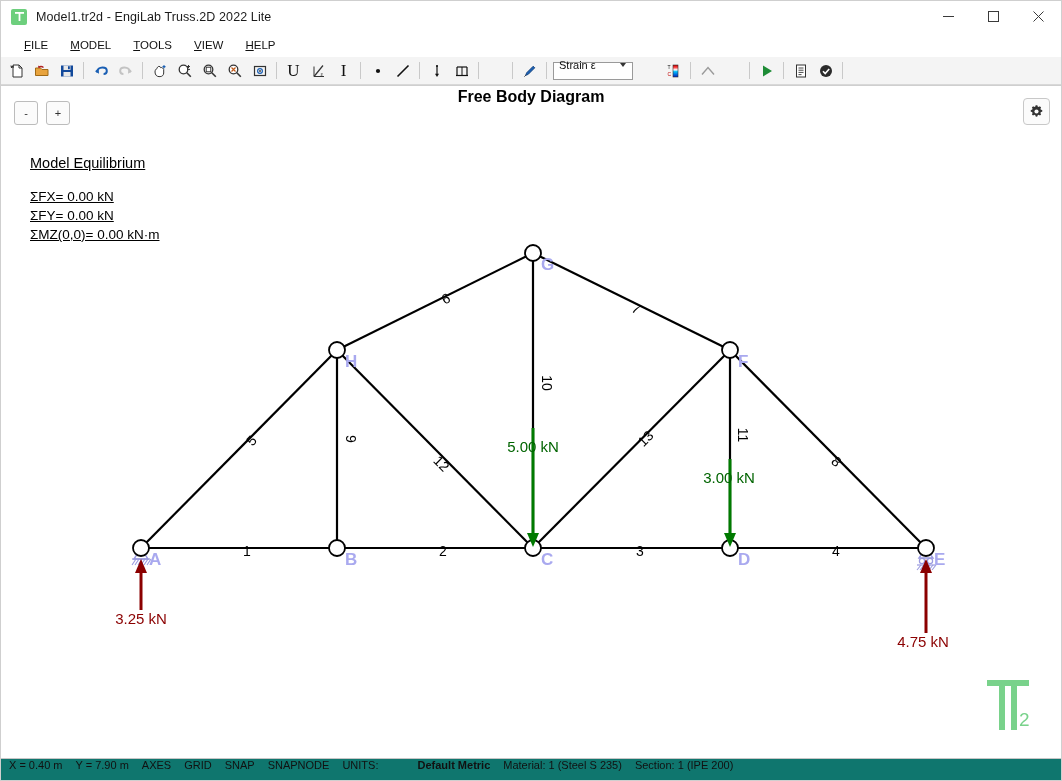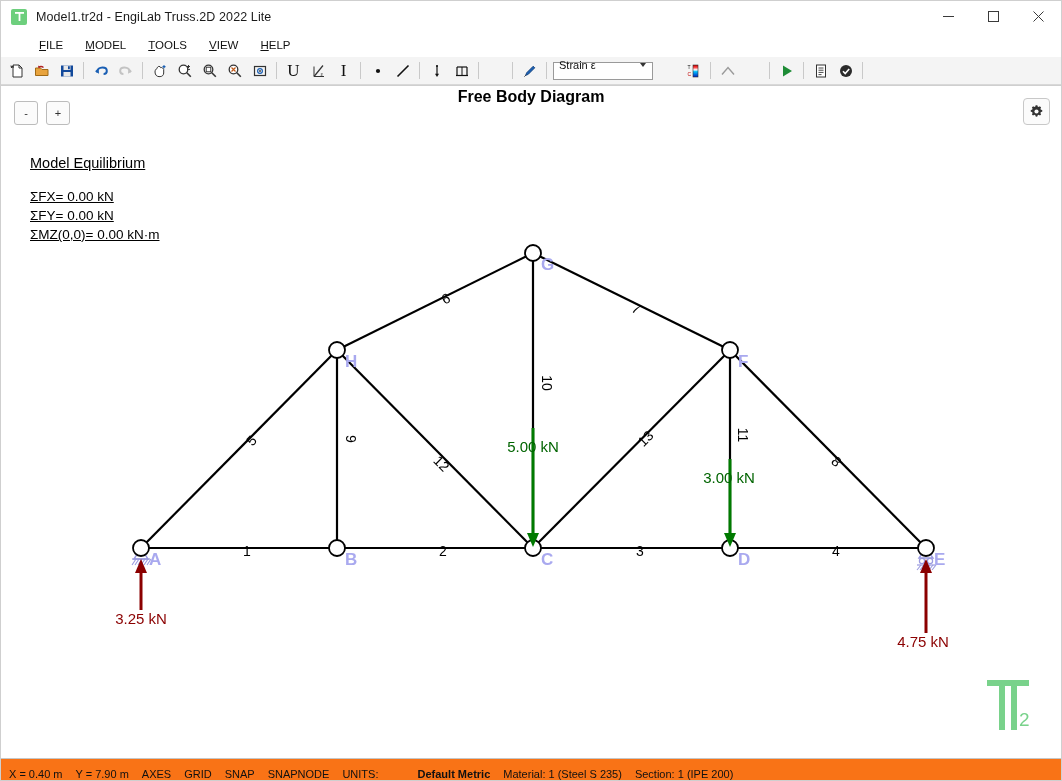--- a/index.html
+++ b/index.html
@@ -42,7 +42,7 @@
   
   #menubar{
     height:23px;flex:0 0 23px;background:#ffffff;
-    display:flex;align-items:center;padding-left:28px;
+    display:flex;align-items:center;padding-left:13px;
     border-bottom:1px solid #ffffff;
   }
   .menu-item{

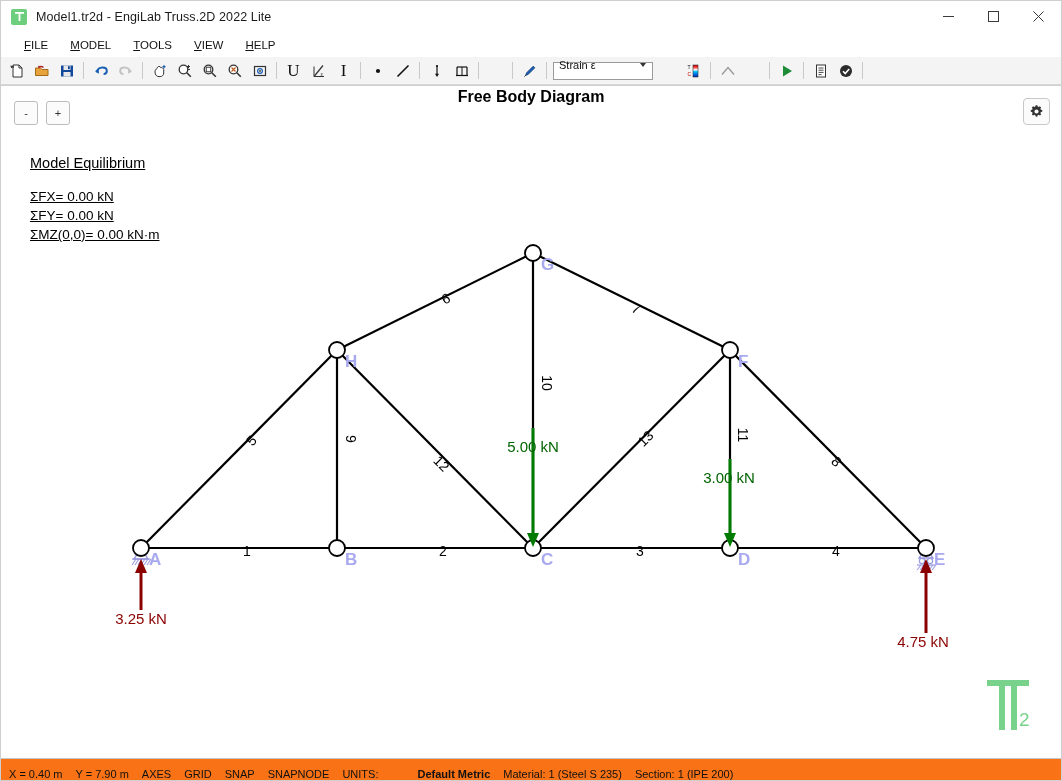--- a/index.html
+++ b/index.html
@@ -64,7 +64,7 @@
   .tb svg{display:block;}
   .tbsep{width:1px;height:17px;background:#c9c9c9;margin:0 4px;flex:0 0 auto;}
   #strain-select{
-    width:100px;height:18px;background:#fff;border:1px solid #9a9a9a;
+    width:80px;height:18px;background:#fff;border:1px solid #9a9a9a;
     display:flex;align-items:center;justify-content:space-between;
     font-size:11px;color:#111;padding:0 2px 12px 5px;margin:0 2px;box-sizing:border-box;
     flex:0 0 auto;

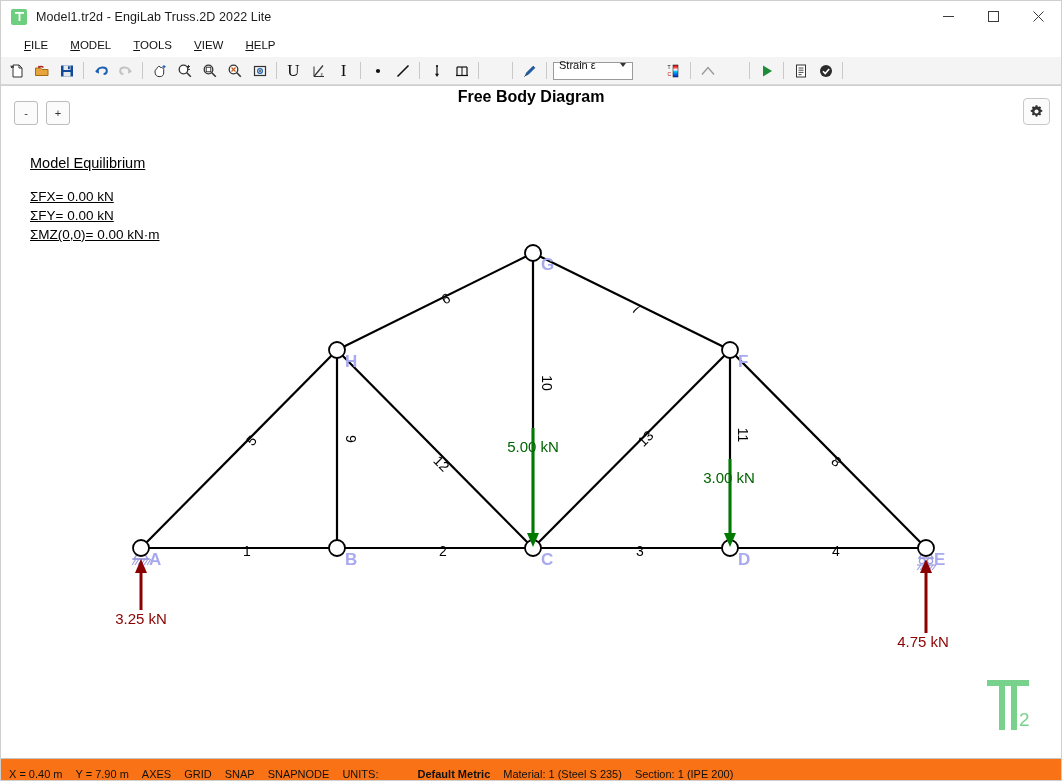--- a/index.html
+++ b/index.html
@@ -109,9 +109,9 @@
 
   
   #statusbar{
-    height:21px;flex:0 0 21px;background:#f97316;
+    height:21px;flex:0 0 21px;background:#0f766e;
     border-top:1px solid #c6c6c6;
-    display:flex;align-items:flex-end;padding-left:8px;
+    display:flex;align-items:flex-start;padding-left:8px;
     font-size:11px;color:#111;white-space:nowrap;
   }
   #statusbar .sb{margin-right:13px;}

